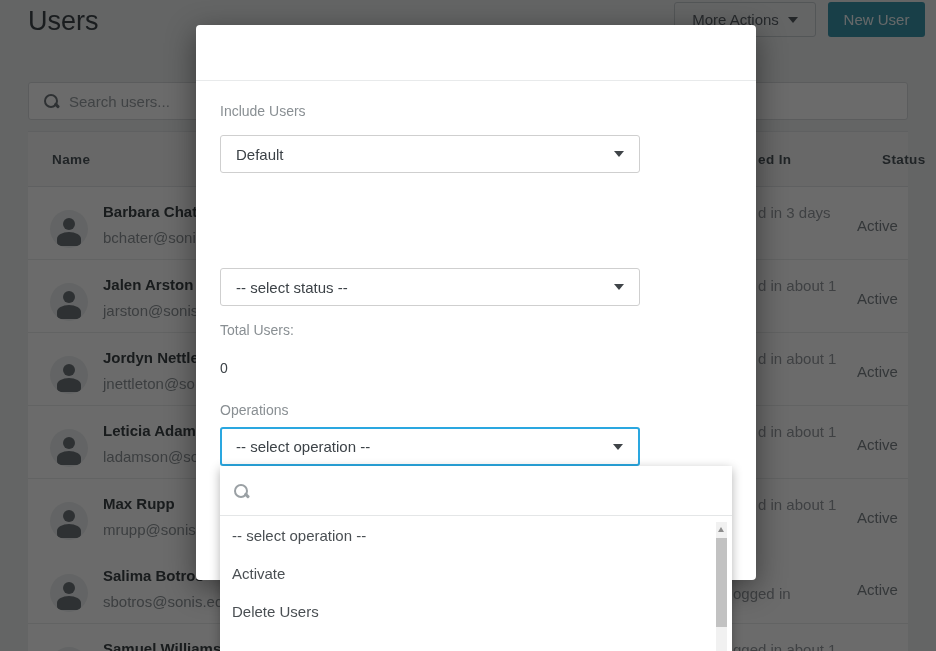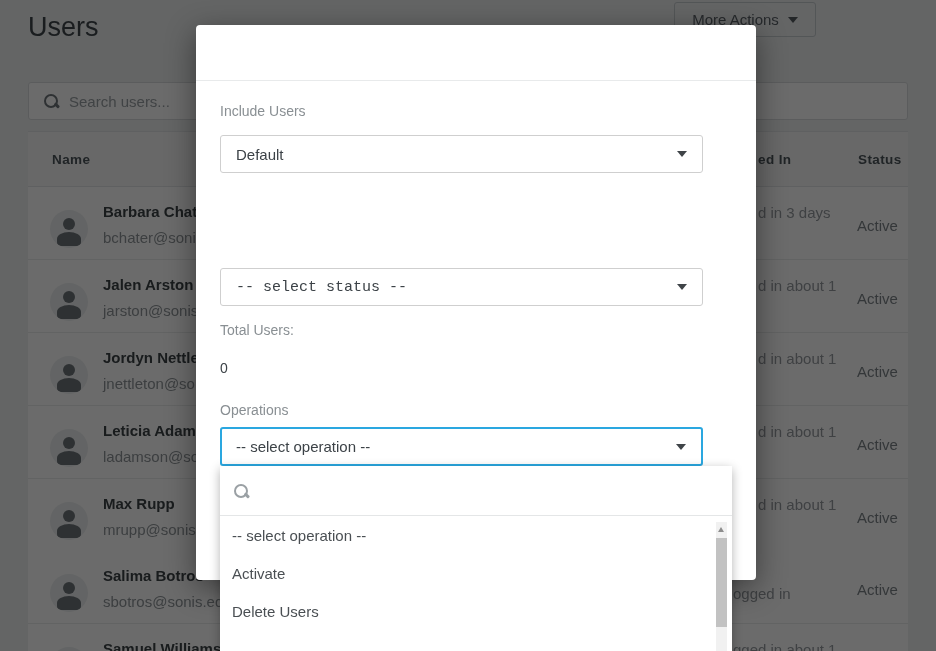--- a/index.html
+++ b/index.html
@@ -8,7 +8,7 @@
 
   
   .page { position:absolute; inset:0; }
-  .page-title { position:absolute; left:28px; top:12px; font-size:27px; font-weight:400; color:#3f464b; }
+  .page-title { position:absolute; left:28px; top:6px; font-size:27px; font-weight:400; color:#3f464b; }
   .btn-more { position:absolute; left:674px; top:2px; width:142px; height:35px; border:1px solid #c6ccd0;
               border-radius:3px; display:flex; align-items:center; justify-content:center; gap:9px;
               color:#5b6268; font-size:15px; background:transparent; cursor:pointer; }

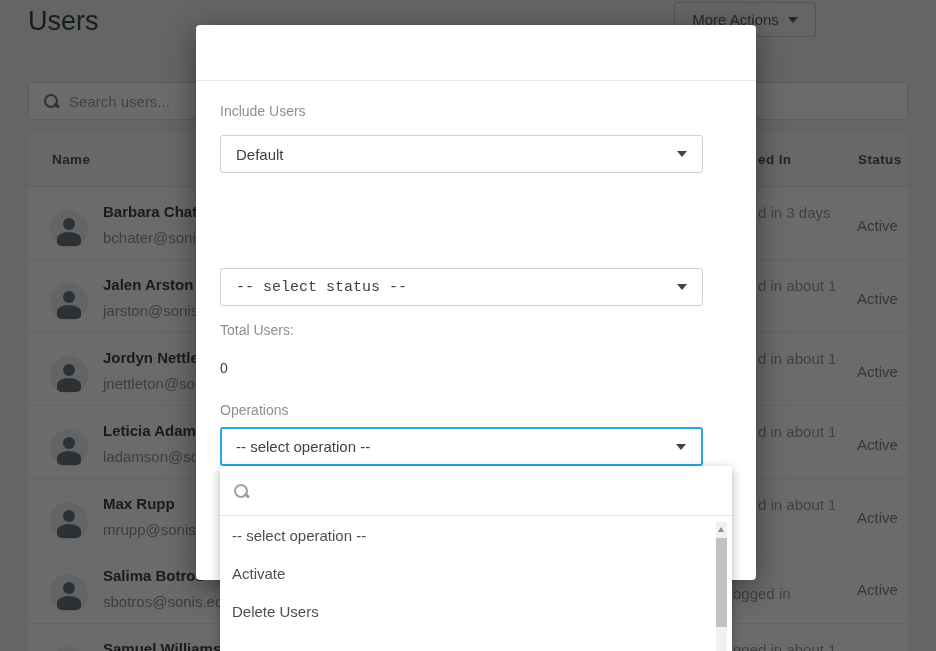--- a/index.html
+++ b/index.html
@@ -94,6 +94,7 @@
     <span>More Actions</span>
     <span class="caret"></span>
   </div>
+  <div class="btn-new">New User</div>
 
   <div class="searchbox">
     <span class="mag"></span>

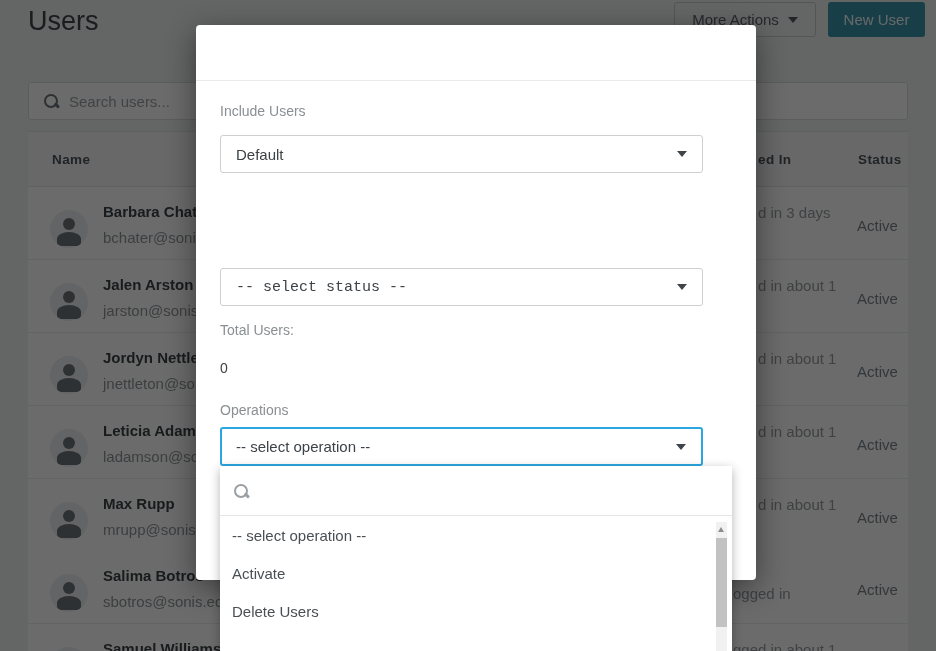--- a/index.html
+++ b/index.html
@@ -58,7 +58,7 @@
   .lbl-ops     { top:377px; }
   .m-value0 { position:absolute; left:24px; top:335px; font-size:14px; color:#3c4247; }
 
-  .m-select { position:absolute; left:24px; width:483px; height:38px; border:1px solid #cfcfcf; border-radius:3px;
+  .m-select { position:absolute; left:24px; width:420px; height:38px; border:1px solid #cfcfcf; border-radius:3px;
               background:#fff; display:flex; align-items:center; padding-left:15px; font-size:15px; color:#3c4247;
               cursor:pointer; }
   .m-select .caret { position:absolute; right:15px; border-top-color:#3f4448; }

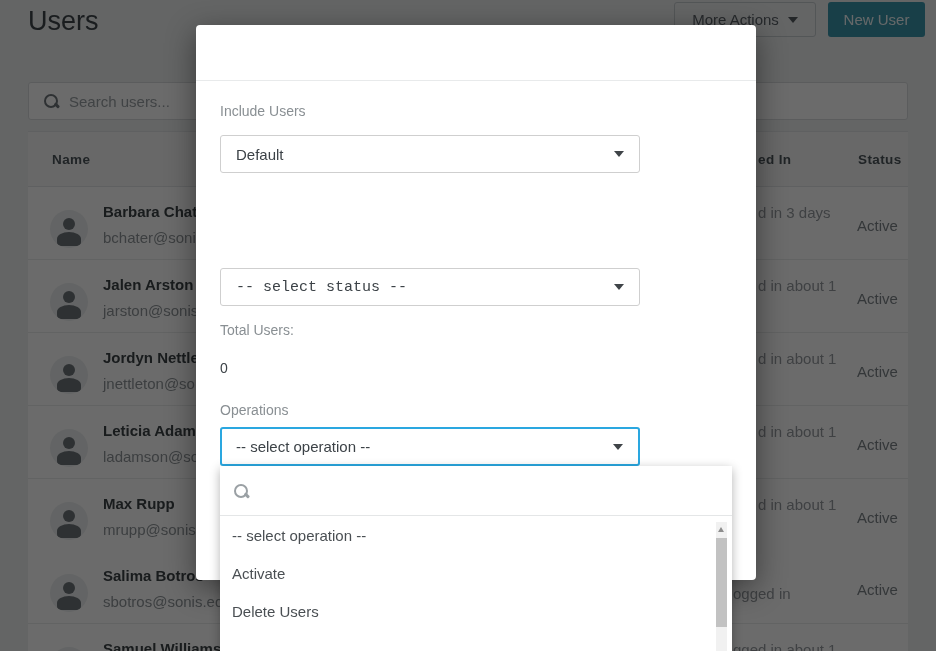--- a/index.html
+++ b/index.html
@@ -31,7 +31,7 @@
   .th { position:absolute; top:20px; font-size:13.5px; font-weight:700; color:#4d565c; letter-spacing:.4px; }
   .th.c-name   { left:24px; }
   .th.c-logged { left:730px; }
-  .th.c-status { left:830px; }
+  .th.c-status { left:854px; }
 
   .rows { position:absolute; left:28px; top:187px; width:880px; height:520px; }
   .row { position:absolute; left:0; width:880px; height:73px; border-bottom:1px solid #e9eced; background:#fff; }

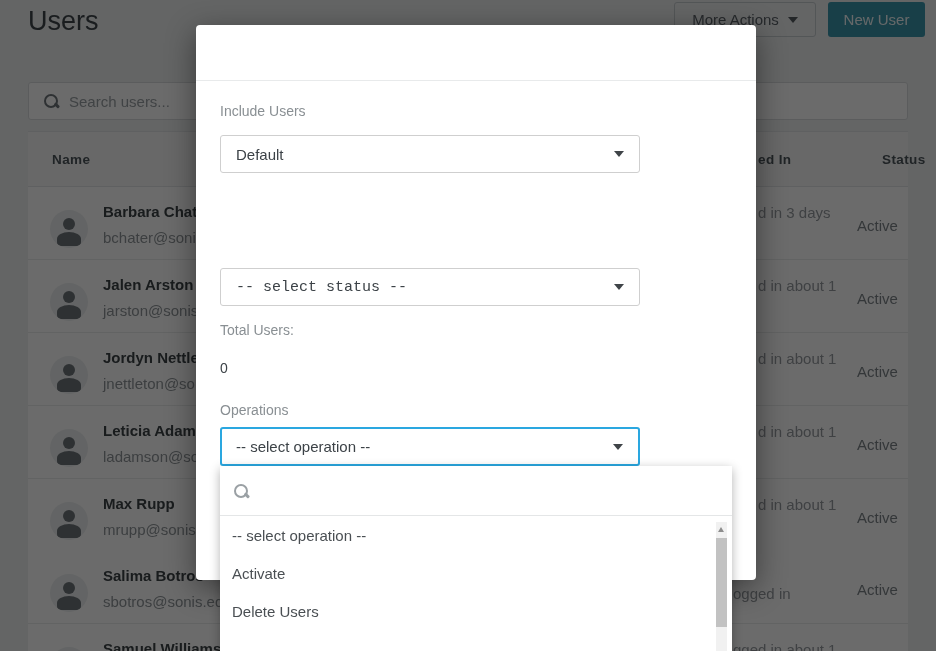--- a/index.html
+++ b/index.html
@@ -64,7 +64,7 @@
   .m-select .caret { position:absolute; right:15px; border-top-color:#3f4448; }
   .sel-include { top:110px; }
   .sel-group   { top:175px; height:39px; }
-  .sel-status  { top:243px;font-family:Liberation Mono, monospace; }
+  .sel-status  { top:243px; }
   .sel-op      { top:402px; height:39px; border:2px solid #2aa7e0; padding-left:14px; }
 
   

